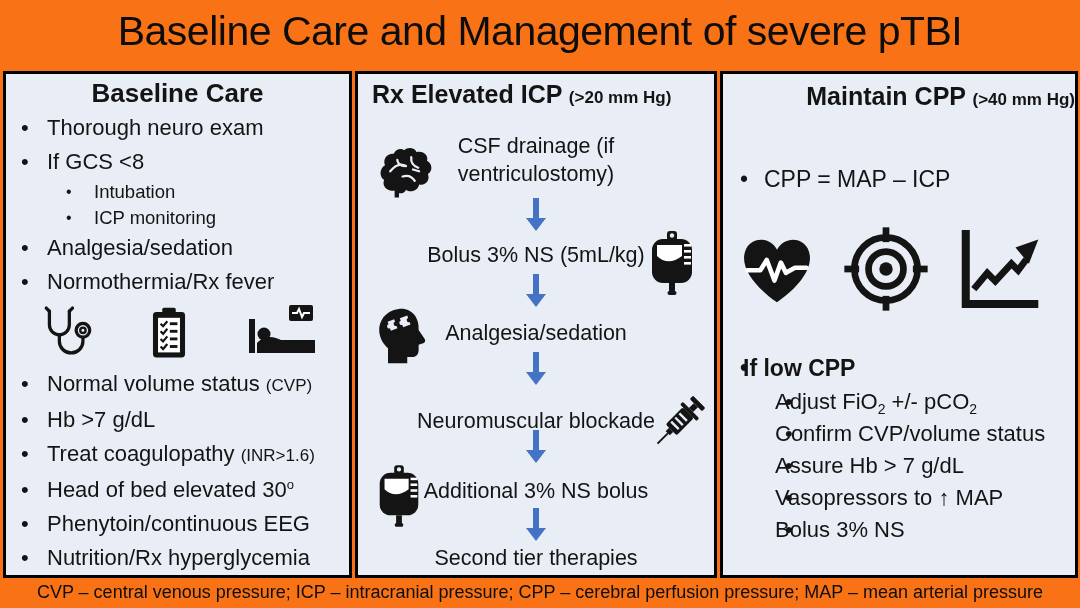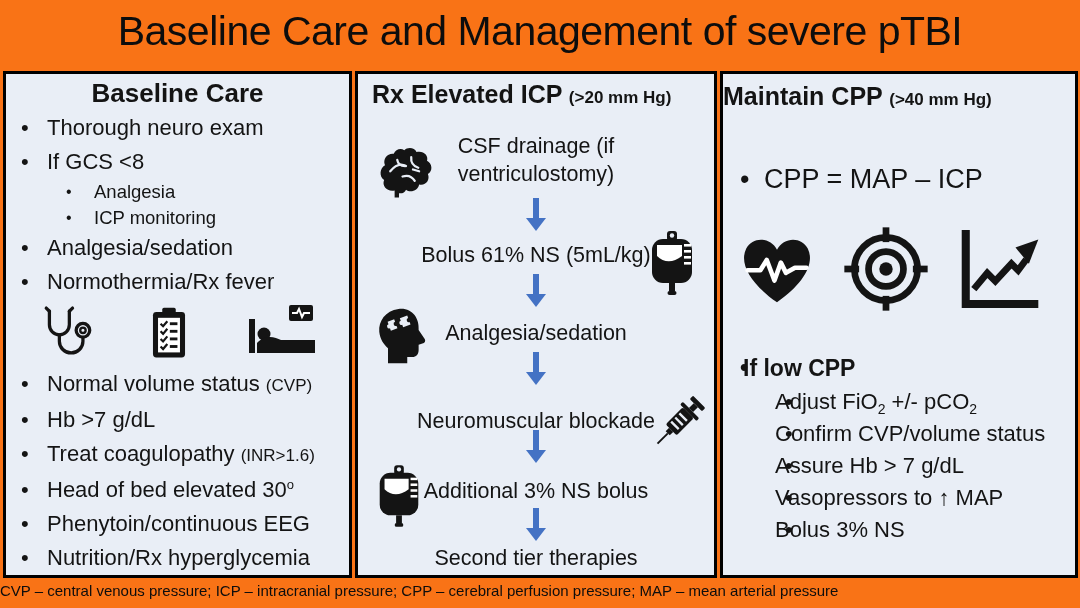--- a/index.html
+++ b/index.html
@@ -54,7 +54,7 @@
   .mid-icon { position: absolute; }
 
   
-  .r-head { position: absolute; top: 8px; left: 0; width: 100%; text-align: left; font-weight: bold; font-size: 25px; }
+  .r-head { position: absolute; top: 8px; left: 0; width: 100%; text-align: right; font-weight: bold; font-size: 25px; }
   .r-formula { position: absolute; top: 88px; left: 0; width: 100%; font-size: 27px; }
   .r-formula.li::before { left: 17px; }
   .r-icons { position: absolute; top: 152px; left: 13px; display: flex; align-items: center; gap: 25px; }

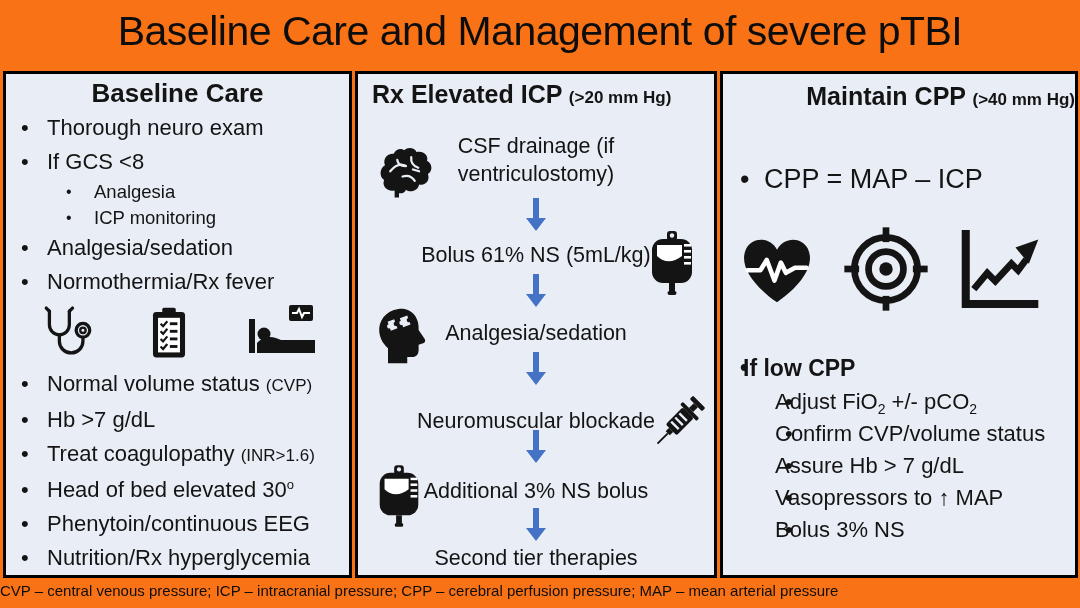--- a/index.html
+++ b/index.html
@@ -77,7 +77,7 @@
     <div class="p-head">Baseline Care</div>
     <div class="li"><span>Thorough neuro exam</span></div>
     <div class="li"><span>If GCS &lt;8</span></div>
-    <div class="li l2"><span>Analgesia</span></div>
+    <div class="li l2"><span>Intubation</span></div>
     <div class="li l2"><span>ICP monitoring</span></div>
     <div class="li"><span>Analgesia/sedation</span></div>
     <div class="li"><span>Normothermia/Rx fever</span></div>

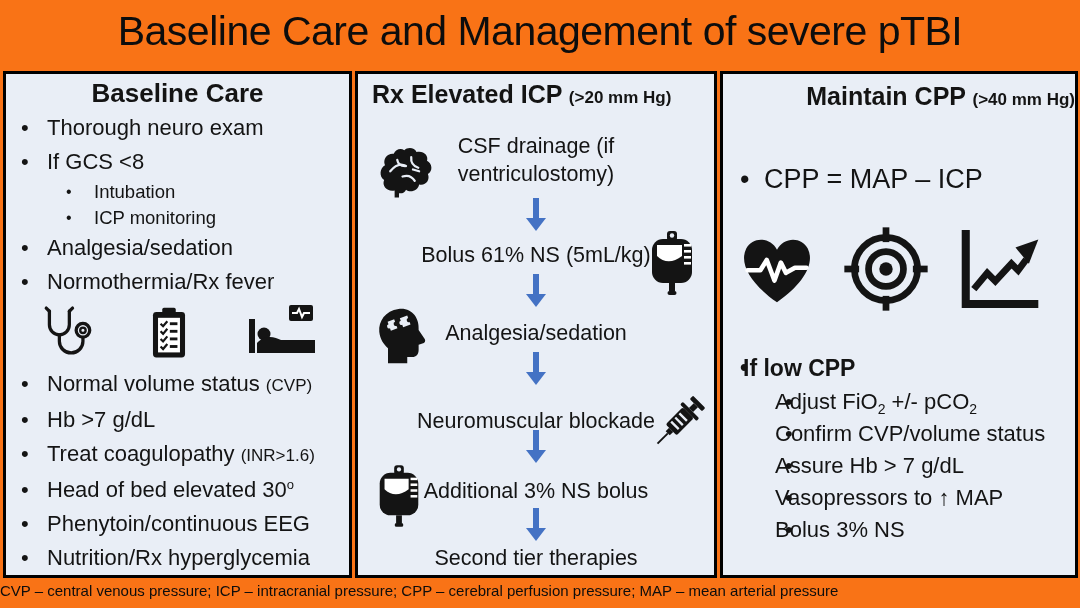--- a/index.html
+++ b/index.html
@@ -55,7 +55,7 @@
 
   
   .r-head { position: absolute; top: 8px; left: 0; width: 100%; text-align: right; font-weight: bold; font-size: 25px; }
-  .r-formula { position: absolute; top: 88px; left: 0; width: 100%; font-size: 27px; }
+  .r-formula { position: absolute; top: 88px; left: 0; width: 100%; font-size: 23px; }
   .r-formula.li::before { left: 17px; }
   .r-icons { position: absolute; top: 152px; left: 13px; display: flex; align-items: center; gap: 25px; }
   .r-low { position: absolute; top: 276px; left: 0; width: 100%; }

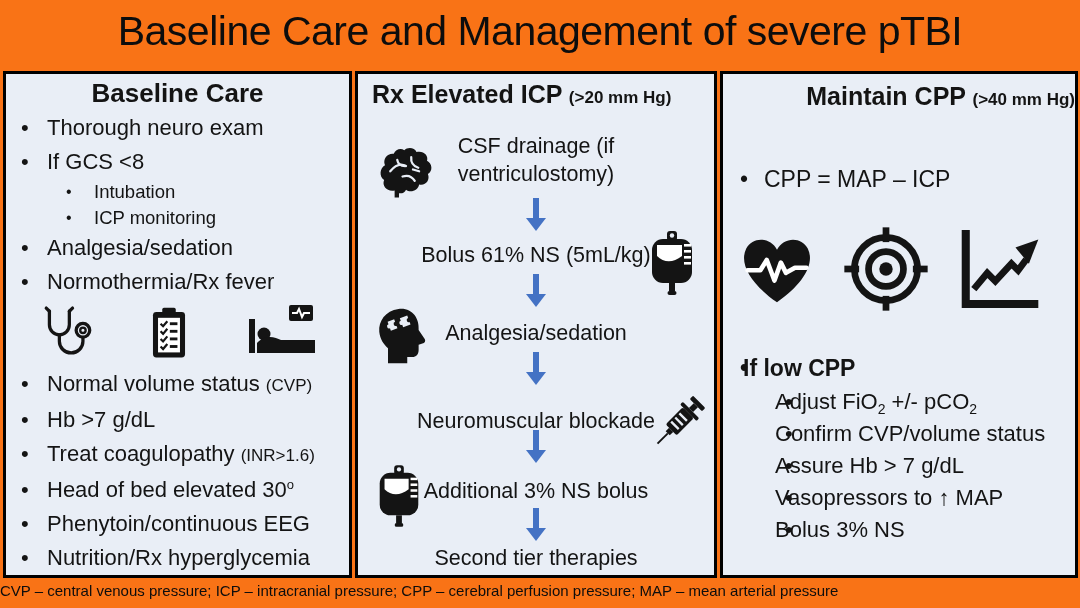--- a/index.html
+++ b/index.html
@@ -154,7 +154,7 @@
         <div class="head"></div>
       </div>
 
-    <div class="step" style="top:167px;"><span class="wrap">Bolus 61% NS (5mL/kg)</span></div>
+    <div class="step" style="top:167px;"><span class="wrap">Bolus 3% NS (5mL/kg)</span></div>
     <span class="mid-icon" style="right:14px; top:156px;">
       <svg width="56" height="66" viewBox="0 0 56 66">
         <rect x="23" y="1" width="10" height="10" rx="3" fill="#141414"></rect>

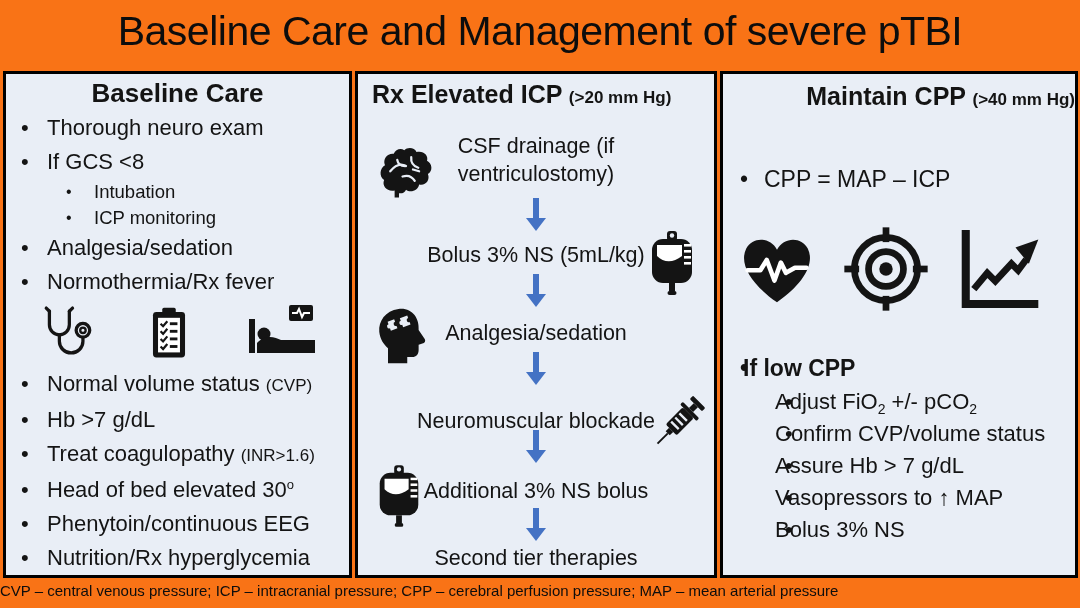--- a/index.html
+++ b/index.html
@@ -25,7 +25,7 @@
 
   .footer {
     position: absolute; top: 582px; left: 0; width: 100%;
-    text-align: left; font-size: 15px; color: #0d0d0d;
+    text-align: center; font-size: 18px; color: #0d0d0d;
   }
 
   

